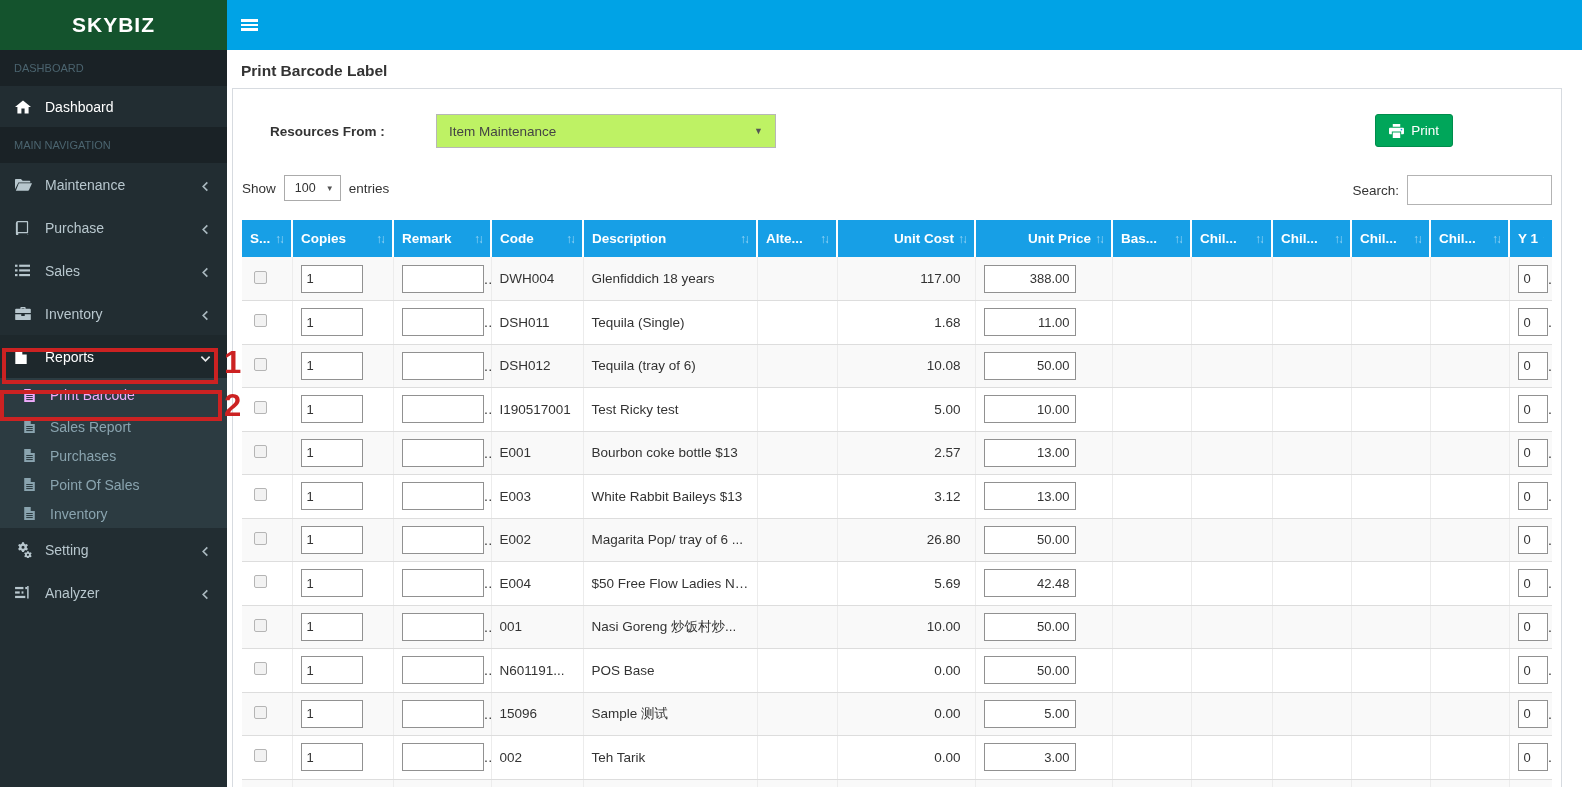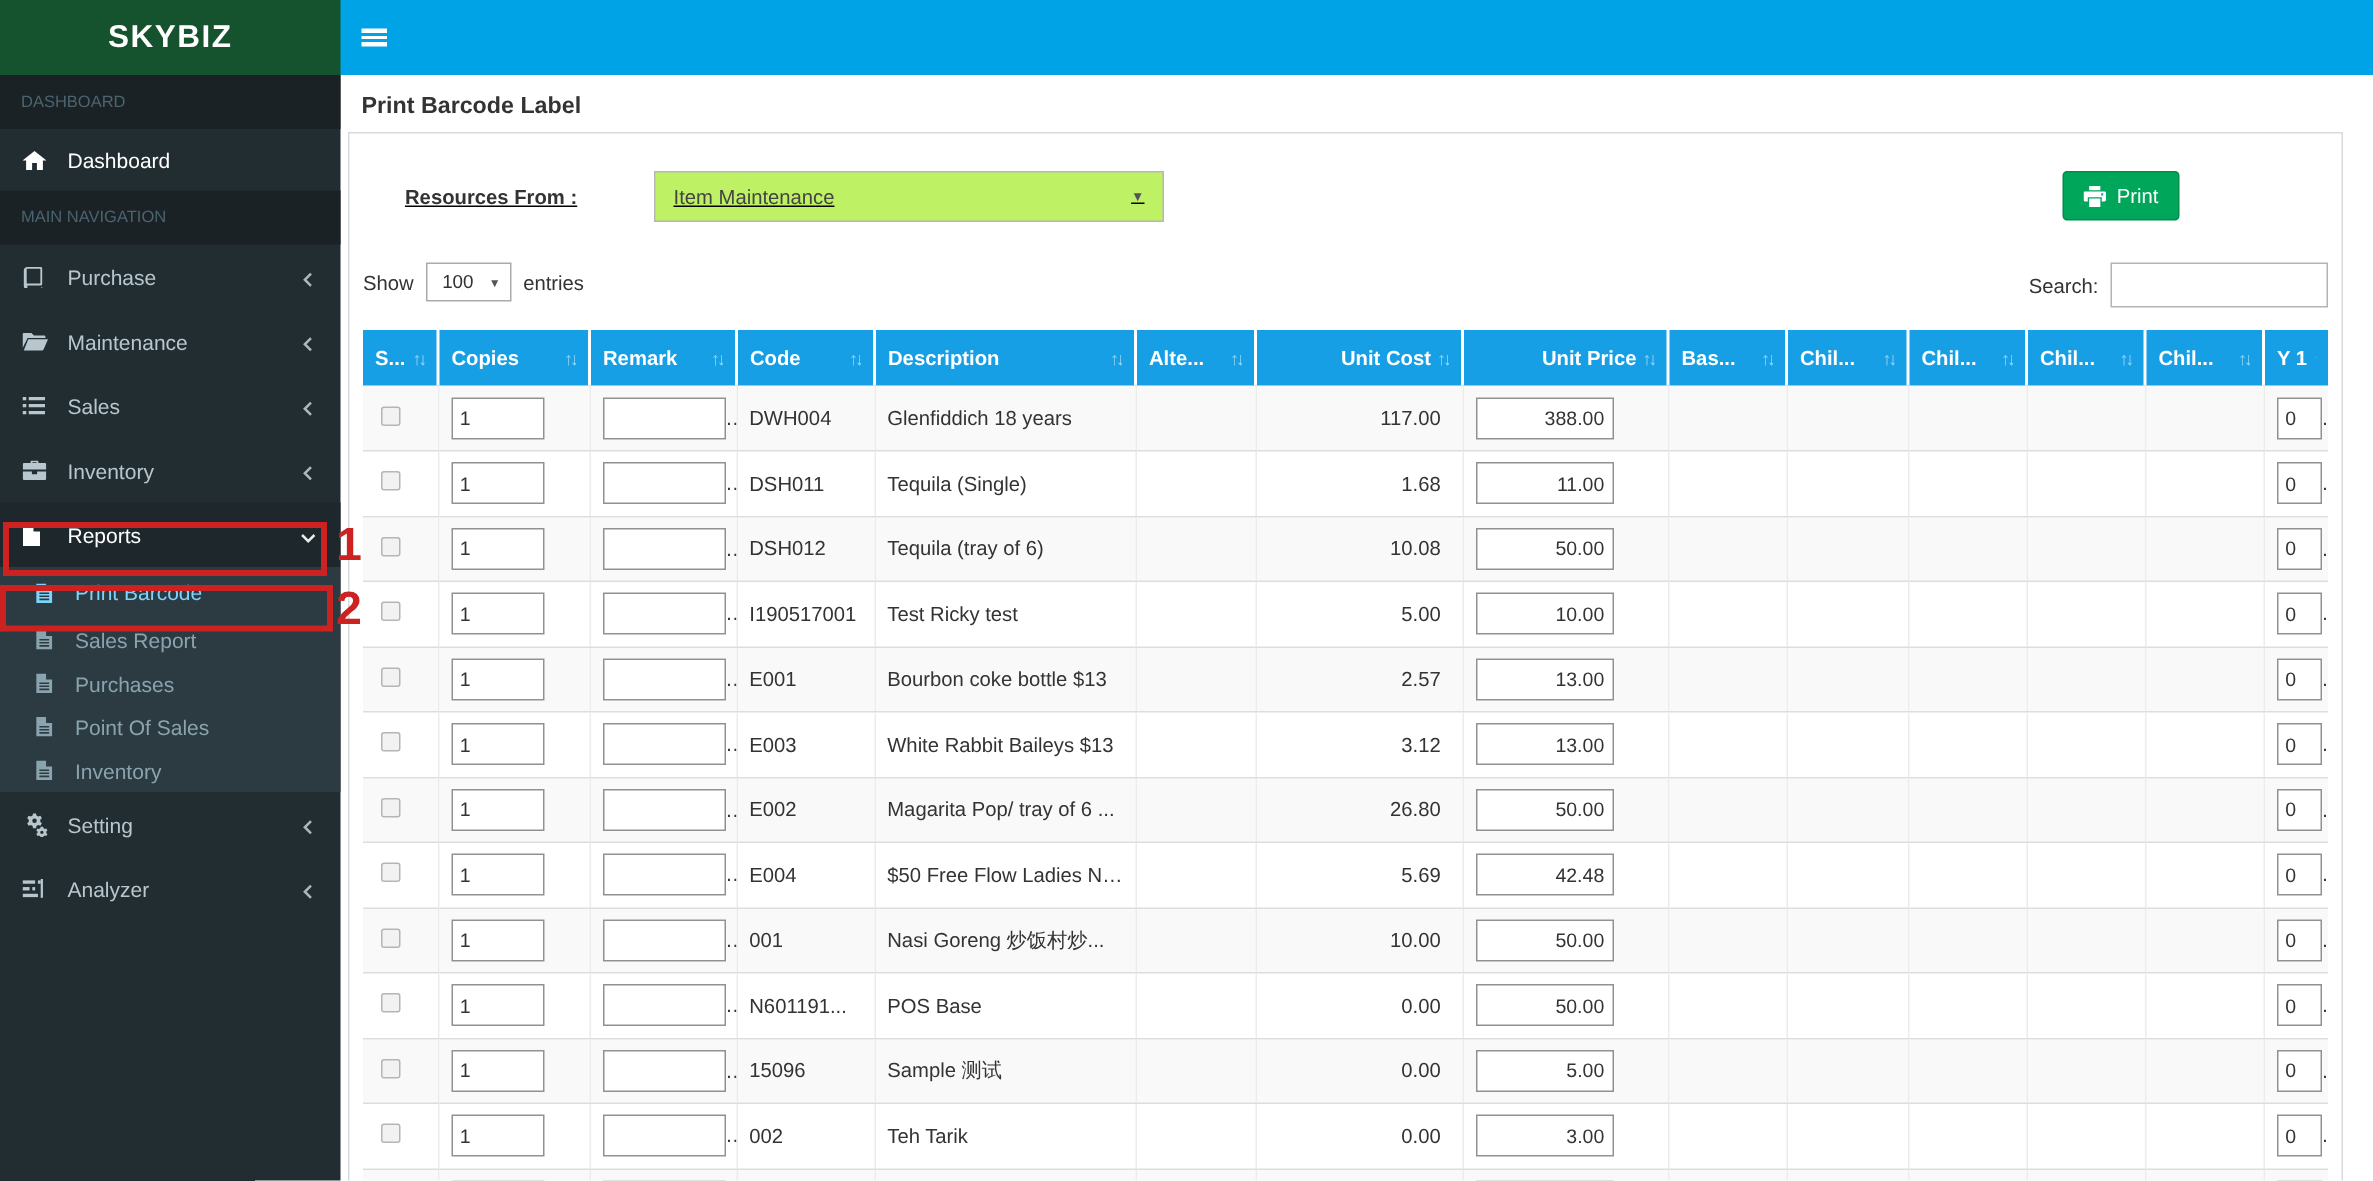--- a/index.html
+++ b/index.html
@@ -41,7 +41,7 @@
   .card { position:absolute; left:5px; top:38px; width:1330px; height:900px;
           border:1px solid #d7dbe0; background:#fff; padding:0 9px; }
 
-  .res-row { display:flex; align-items:center; margin:25px 0 0 28px;text-decoration:underline; }
+  .res-row { display:flex; align-items:center; margin:25px 0 0 28px; }
   .res-label { font-size:13.5px; font-weight:bold; color:#333; width:130px; }
   .res-select { width:340px; height:34px; border:1px solid #b7b7b7; background:#bef264; display:flex;
                 align-items:center; padding:0 12px; font-size:13.5px; color:#444; cursor:pointer; }

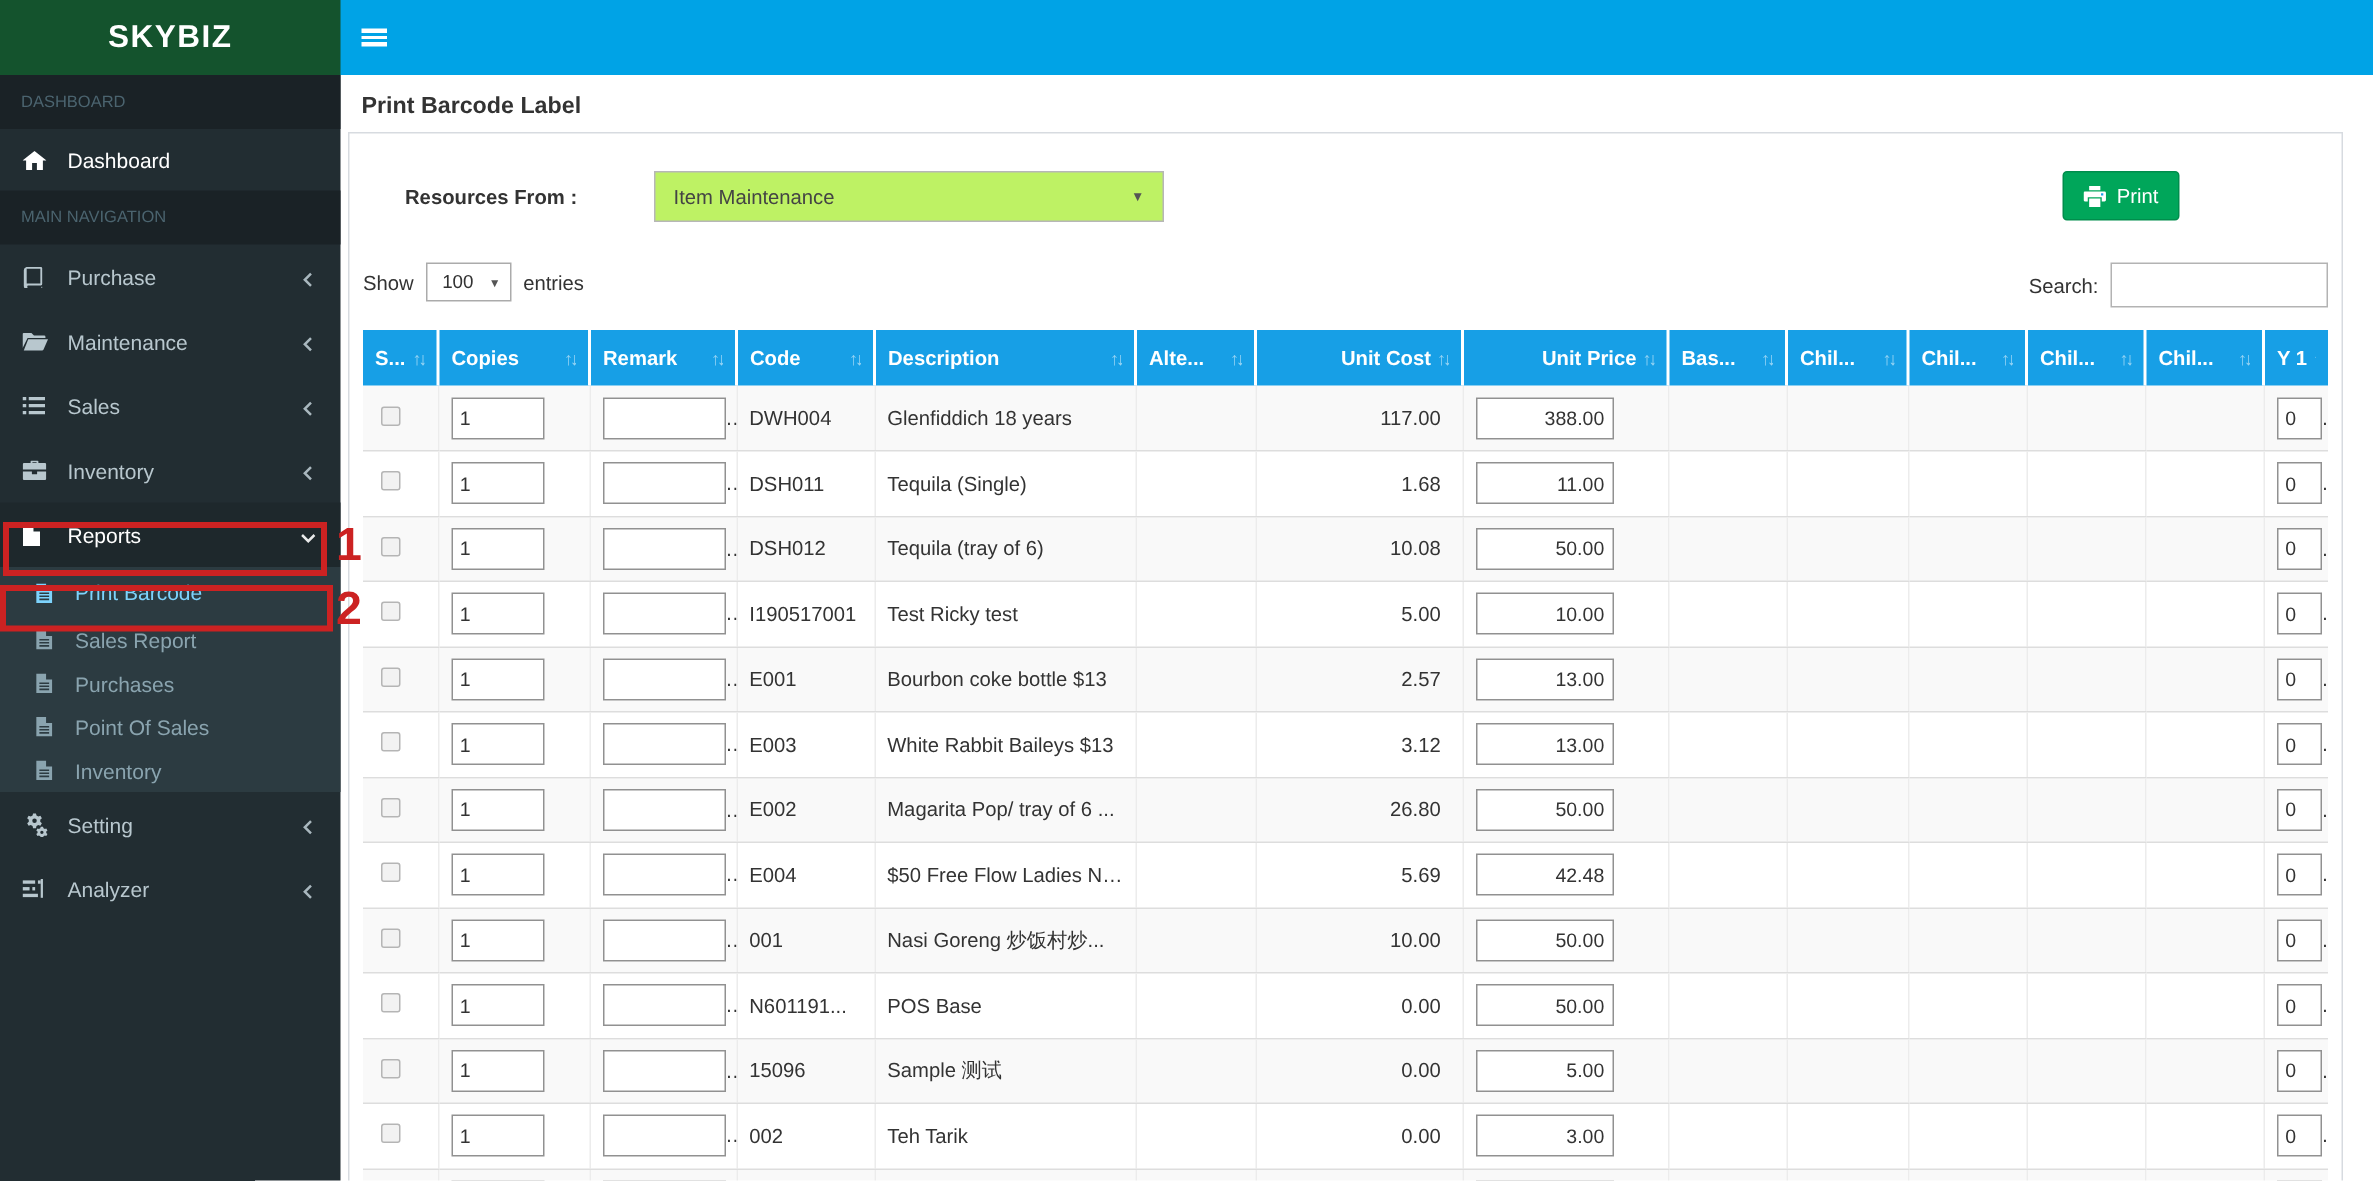--- a/index.html
+++ b/index.html
@@ -116,23 +116,23 @@
       <div class="sb-label">MAIN NAVIGATION</div>
       <div class="sb-item">
         <span class="ic">
-          <svg viewBox="0 0 16 16" width="14" height="14">
-            <path fill="currentColor" d="M3 0 h11 a1 1 0 0 1 1 1 v12 a1 1 0 0 1 -1 1 H4 a1.6 1.6 0 0 0 0 2 h10.4 v-1 H15 v2 H3.5 A2.7 2.7 0 0 1 1 14.3 V2.7 A2.7 2.7 0 0 1 3 0 Z M3.2 1.4 v11.2 h10.4 V1.4 Z"></path>
-          </svg>
-        </span>
-        <span>Purchase</span>
+          <svg viewBox="0 0 20 15" width="17" height="13">
+            <path fill="currentColor" d="M0 2 a1 1 0 0 1 1-1 H7 L9 3 H17 a1 1 0 0 1 1 1 V5 H4 L0 13 Z"></path>
+            <path fill="currentColor" d="M4.5 6 H20 L16.5 14 a1.4 1.4 0 0 1 -1.2 .8 H1 Z"></path>
+          </svg>
+        </span>
+        <span>Maintenance</span>
         <span class="chev"><svg viewBox="0 0 12 12" width="11" height="11">
             <polyline points="8,1.5 3.5,6 8,10.5" fill="none" stroke="currentColor" stroke-width="1.8"></polyline>
           </svg></span>
       </div>
       <div class="sb-item">
         <span class="ic">
-          <svg viewBox="0 0 20 15" width="17" height="13">
-            <path fill="currentColor" d="M0 2 a1 1 0 0 1 1-1 H7 L9 3 H17 a1 1 0 0 1 1 1 V5 H4 L0 13 Z"></path>
-            <path fill="currentColor" d="M4.5 6 H20 L16.5 14 a1.4 1.4 0 0 1 -1.2 .8 H1 Z"></path>
-          </svg>
-        </span>
-        <span>Maintenance</span>
+          <svg viewBox="0 0 16 16" width="14" height="14">
+            <path fill="currentColor" d="M3 0 h11 a1 1 0 0 1 1 1 v12 a1 1 0 0 1 -1 1 H4 a1.6 1.6 0 0 0 0 2 h10.4 v-1 H15 v2 H3.5 A2.7 2.7 0 0 1 1 14.3 V2.7 A2.7 2.7 0 0 1 3 0 Z M3.2 1.4 v11.2 h10.4 V1.4 Z"></path>
+          </svg>
+        </span>
+        <span>Purchase</span>
         <span class="chev"><svg viewBox="0 0 12 12" width="11" height="11">
             <polyline points="8,1.5 3.5,6 8,10.5" fill="none" stroke="currentColor" stroke-width="1.8"></polyline>
           </svg></span>

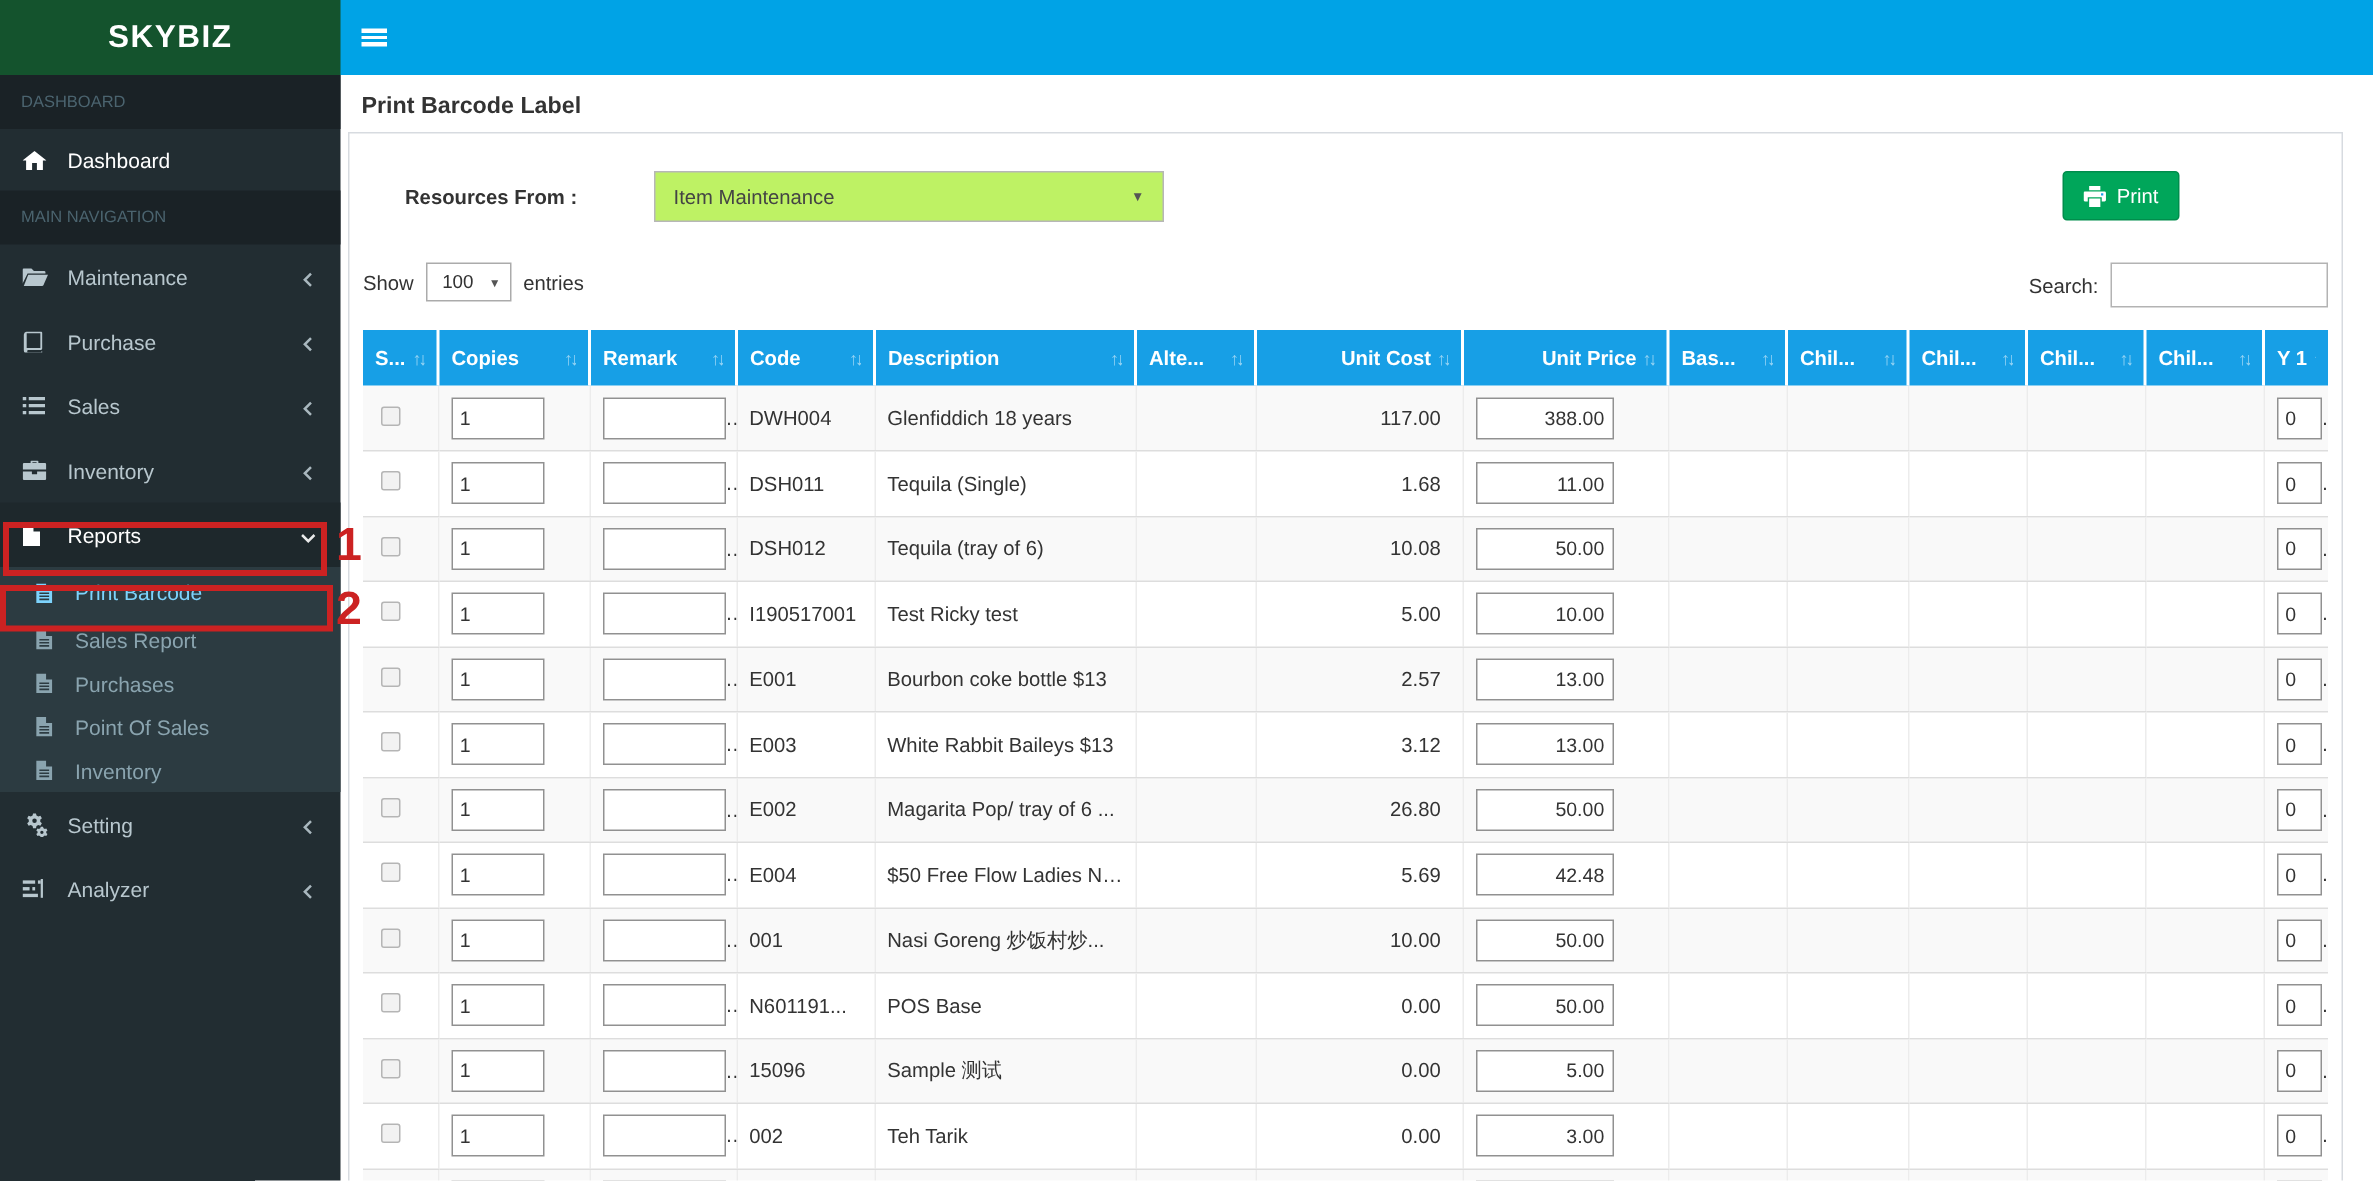--- a/index.html
+++ b/index.html
@@ -32,7 +32,7 @@
   .submenu { background:#2c3b41; }
   .sub-item { display:flex; align-items:center; height:29px; padding:0 10px 0 24px; color:#8aa4af; font-size:14px; cursor:pointer; }
   .sub-item.tall { height:34px; }
-  .sub-item.active { color:#7dd3fc; }
+  .sub-item.active { color:#f0abfc; }
   .sub-item .ic { width:16px; height:16px; margin-right:10px; display:flex; align-items:center; }
 
   

